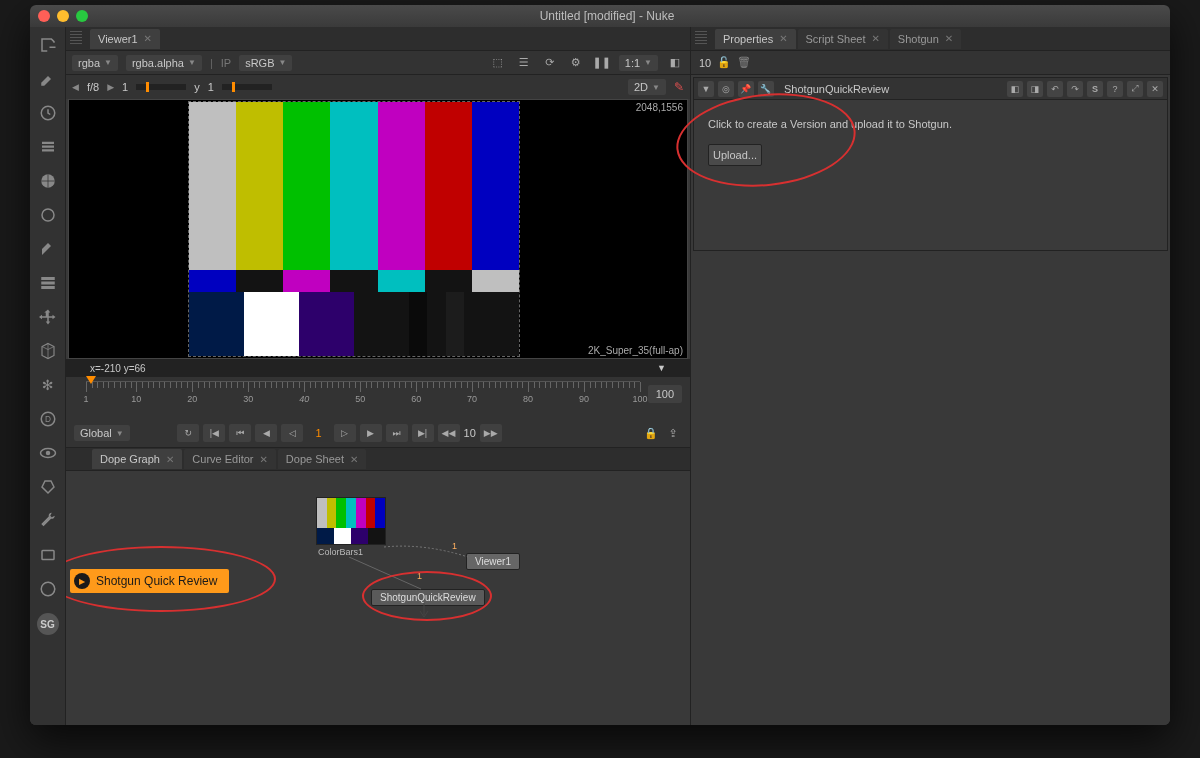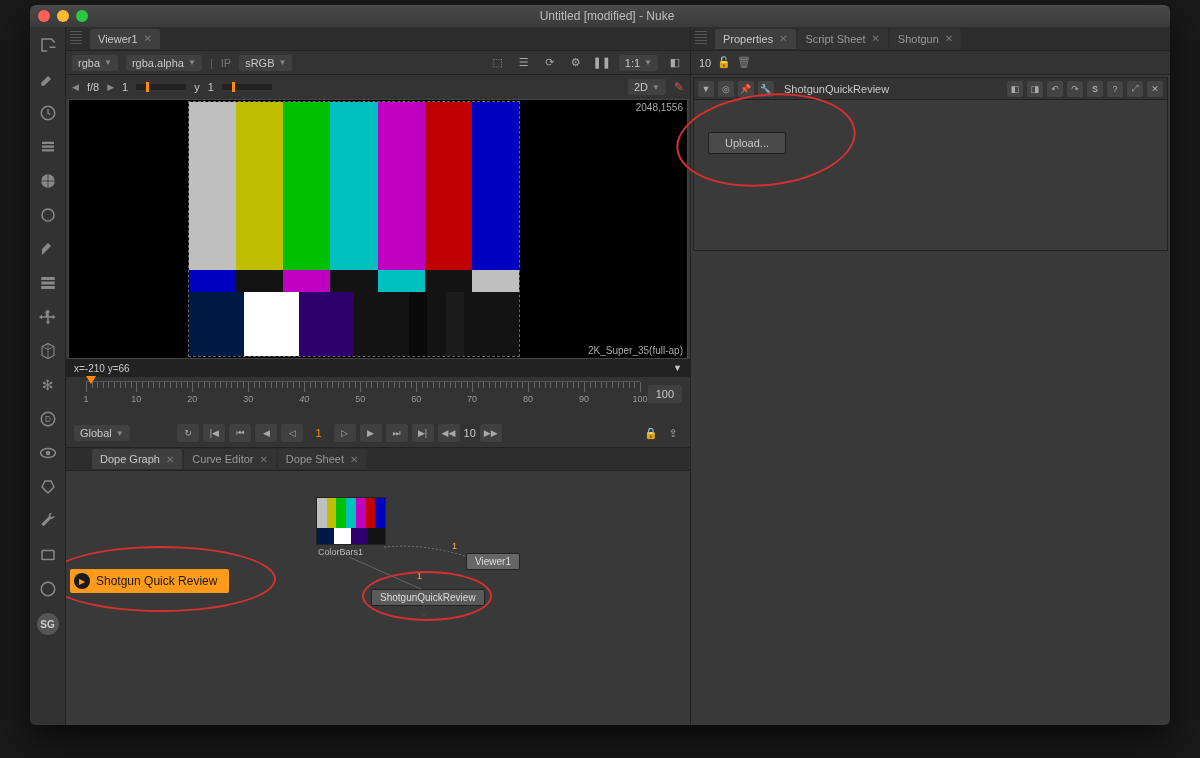--- a/index.html
+++ b/index.html
@@ -532,6 +532,7 @@
           <div class="mini">✕</div>
         </div>
         <div class="prop-body" style="position:relative">
+          <div>Click to create a Version and upload it to Shotgun.</div>
           <div class="upload-btn"><span>Upload...</span></div>
           <div class="red-ellipse" style="left:-18px; top:-6px; width:180px; height:92px; transform:rotate(-6deg)"></div>
         </div>

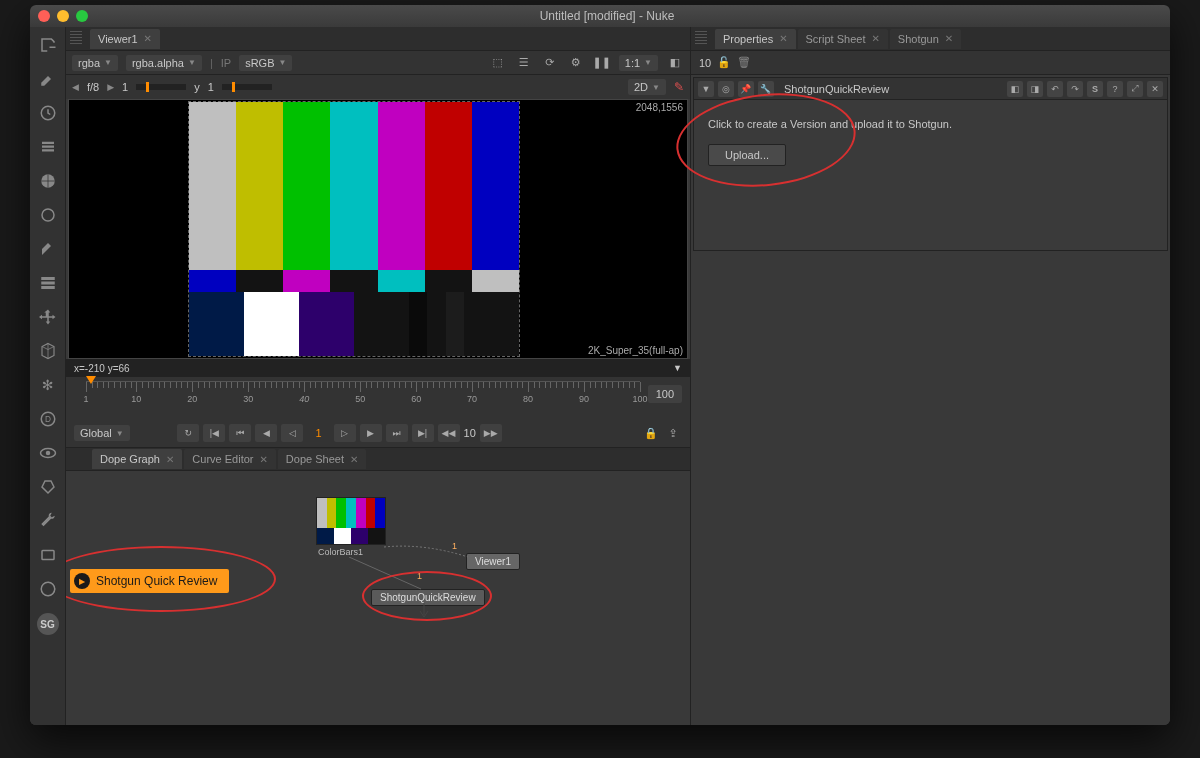--- a/index.html
+++ b/index.html
@@ -71,7 +71,7 @@
 .prop-tab { background: #444; padding: 3px 10px; font-size: 11px; color: #c8c8c8; border-radius: 2px 2px 0 0; cursor: pointer; }
 .prop-tab.inactive { background: #333; color: #999; }
 .prop-body { padding: 18px 14px; font-size: 11px; color: #c8c8c8; height: 150px; }
-.upload-btn { margin-top: 14px; background: #4a4a4a; border: 1px solid #222; padding: 4px 16px; font-size: 11px; color: #c8c8c8; border-radius: 2px; cursor: pointer; display: inline-block; }
+.upload-btn { margin-top: 14px; background: #4a4a4a; border: 1px solid #222; padding: 4px 4px; font-size: 11px; color: #c8c8c8; border-radius: 2px; cursor: pointer; display: inline-block; }
 .slider-mini { width: 50px; height: 6px; background: #222; position: relative; }
 .slider-mini::after { content:''; position:absolute; left:20%; top:-2px; width:3px; height:10px; background:#ff8c00; }
 .red-pencil { color: #e05050; font-size: 12px; }

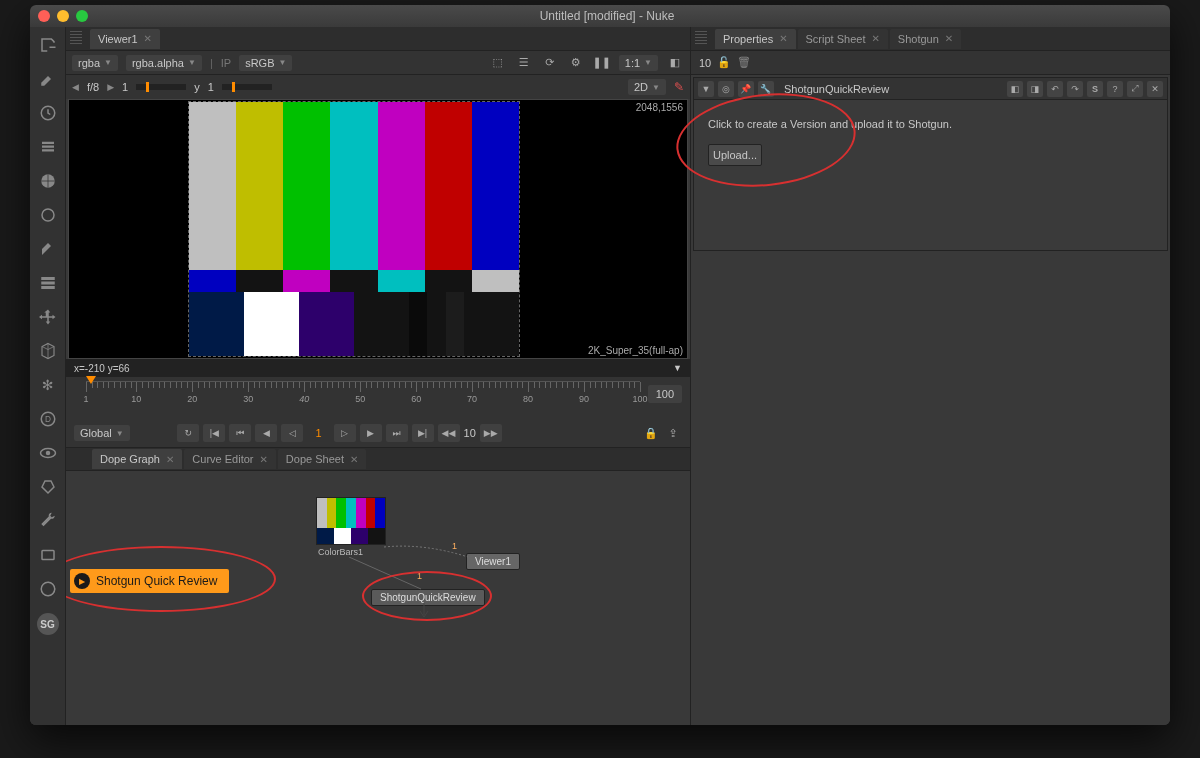--- a/index.html
+++ b/index.html
@@ -37,7 +37,7 @@
 .cb-mid { display: flex; height: 9%; }
 .cb-mid div { flex: 1; }
 .cb-bot { display: flex; height: 25%; }
-.status-row { height: 18px; background: #222; color: #c8c8c8; font-size: 10px; display: flex; align-items: center; padding: 0 8px; justify-content: space-between; }
+.status-row { height: 18px; background: #222; color: #c8c8c8; font-size: 10px; display: flex; align-items: center; padding: 0 24px; justify-content: space-between; }
 .timeline { height: 42px; background: #333; position: relative; padding: 4px 50px 0 20px; }
 .ticks { position: relative; height: 30px; border-top: 1px solid #555; }
 .tick { position: absolute; top: 0; width: 1px; height: 6px; background: #666; }

